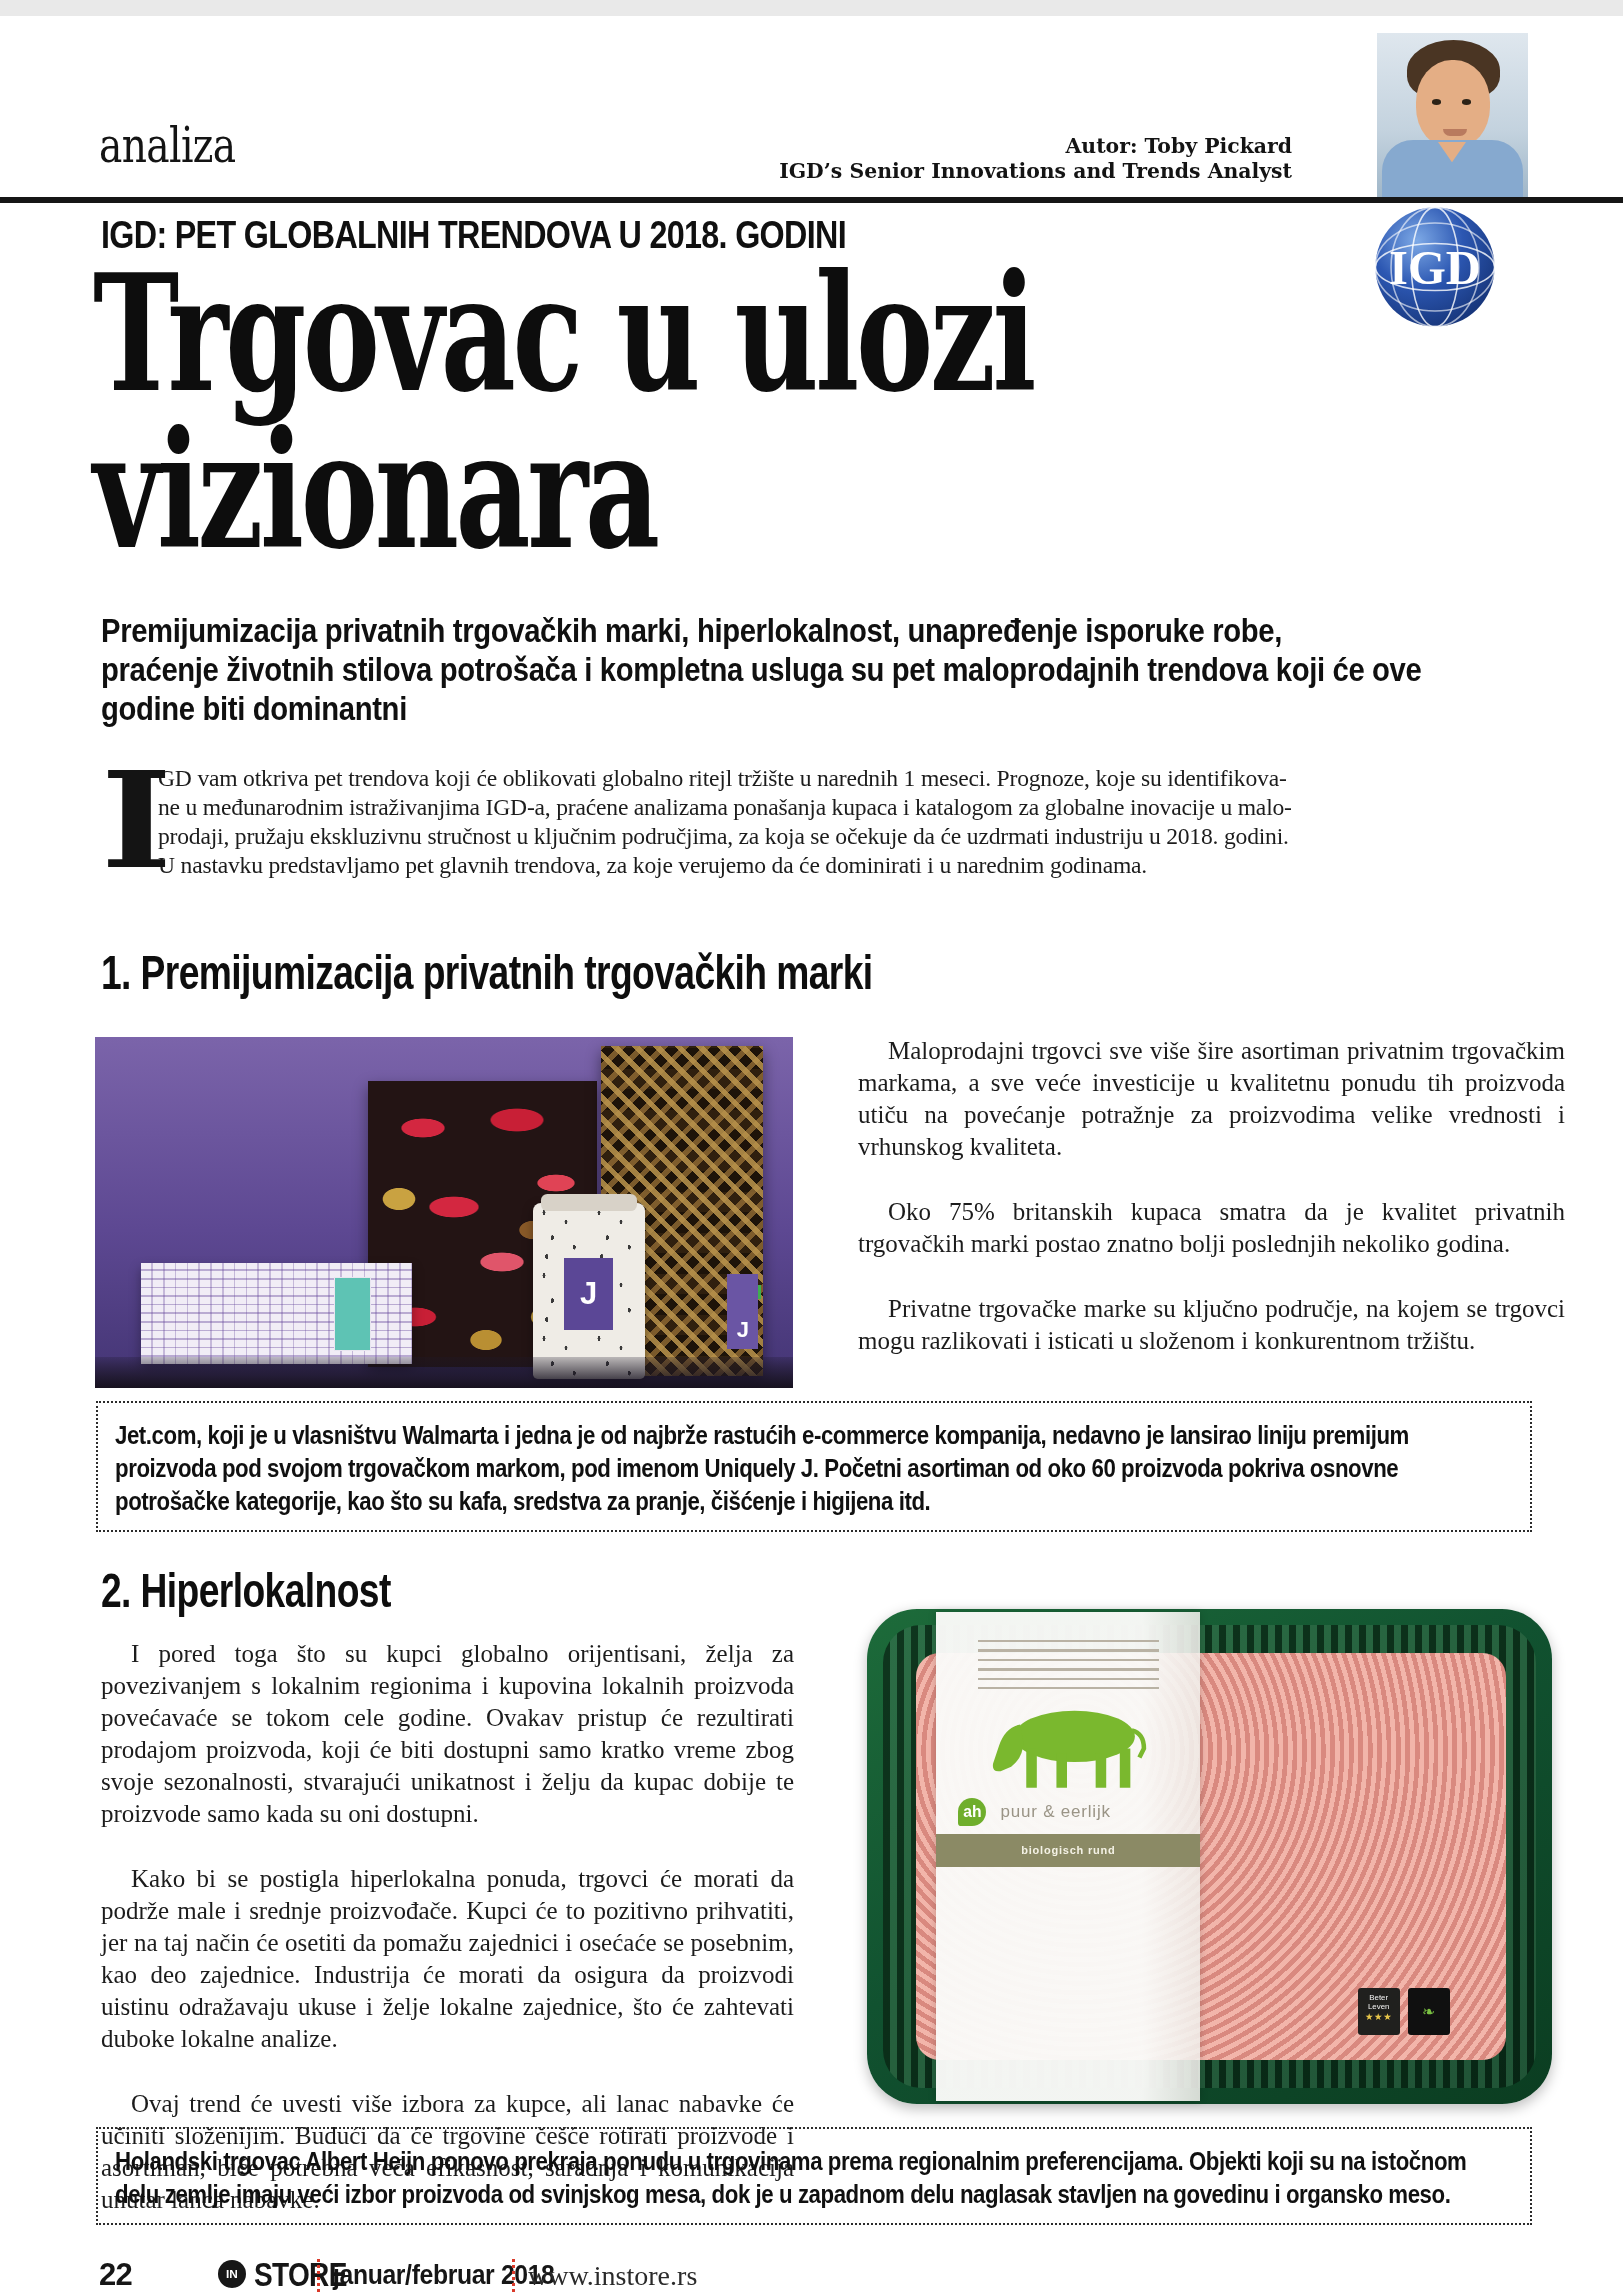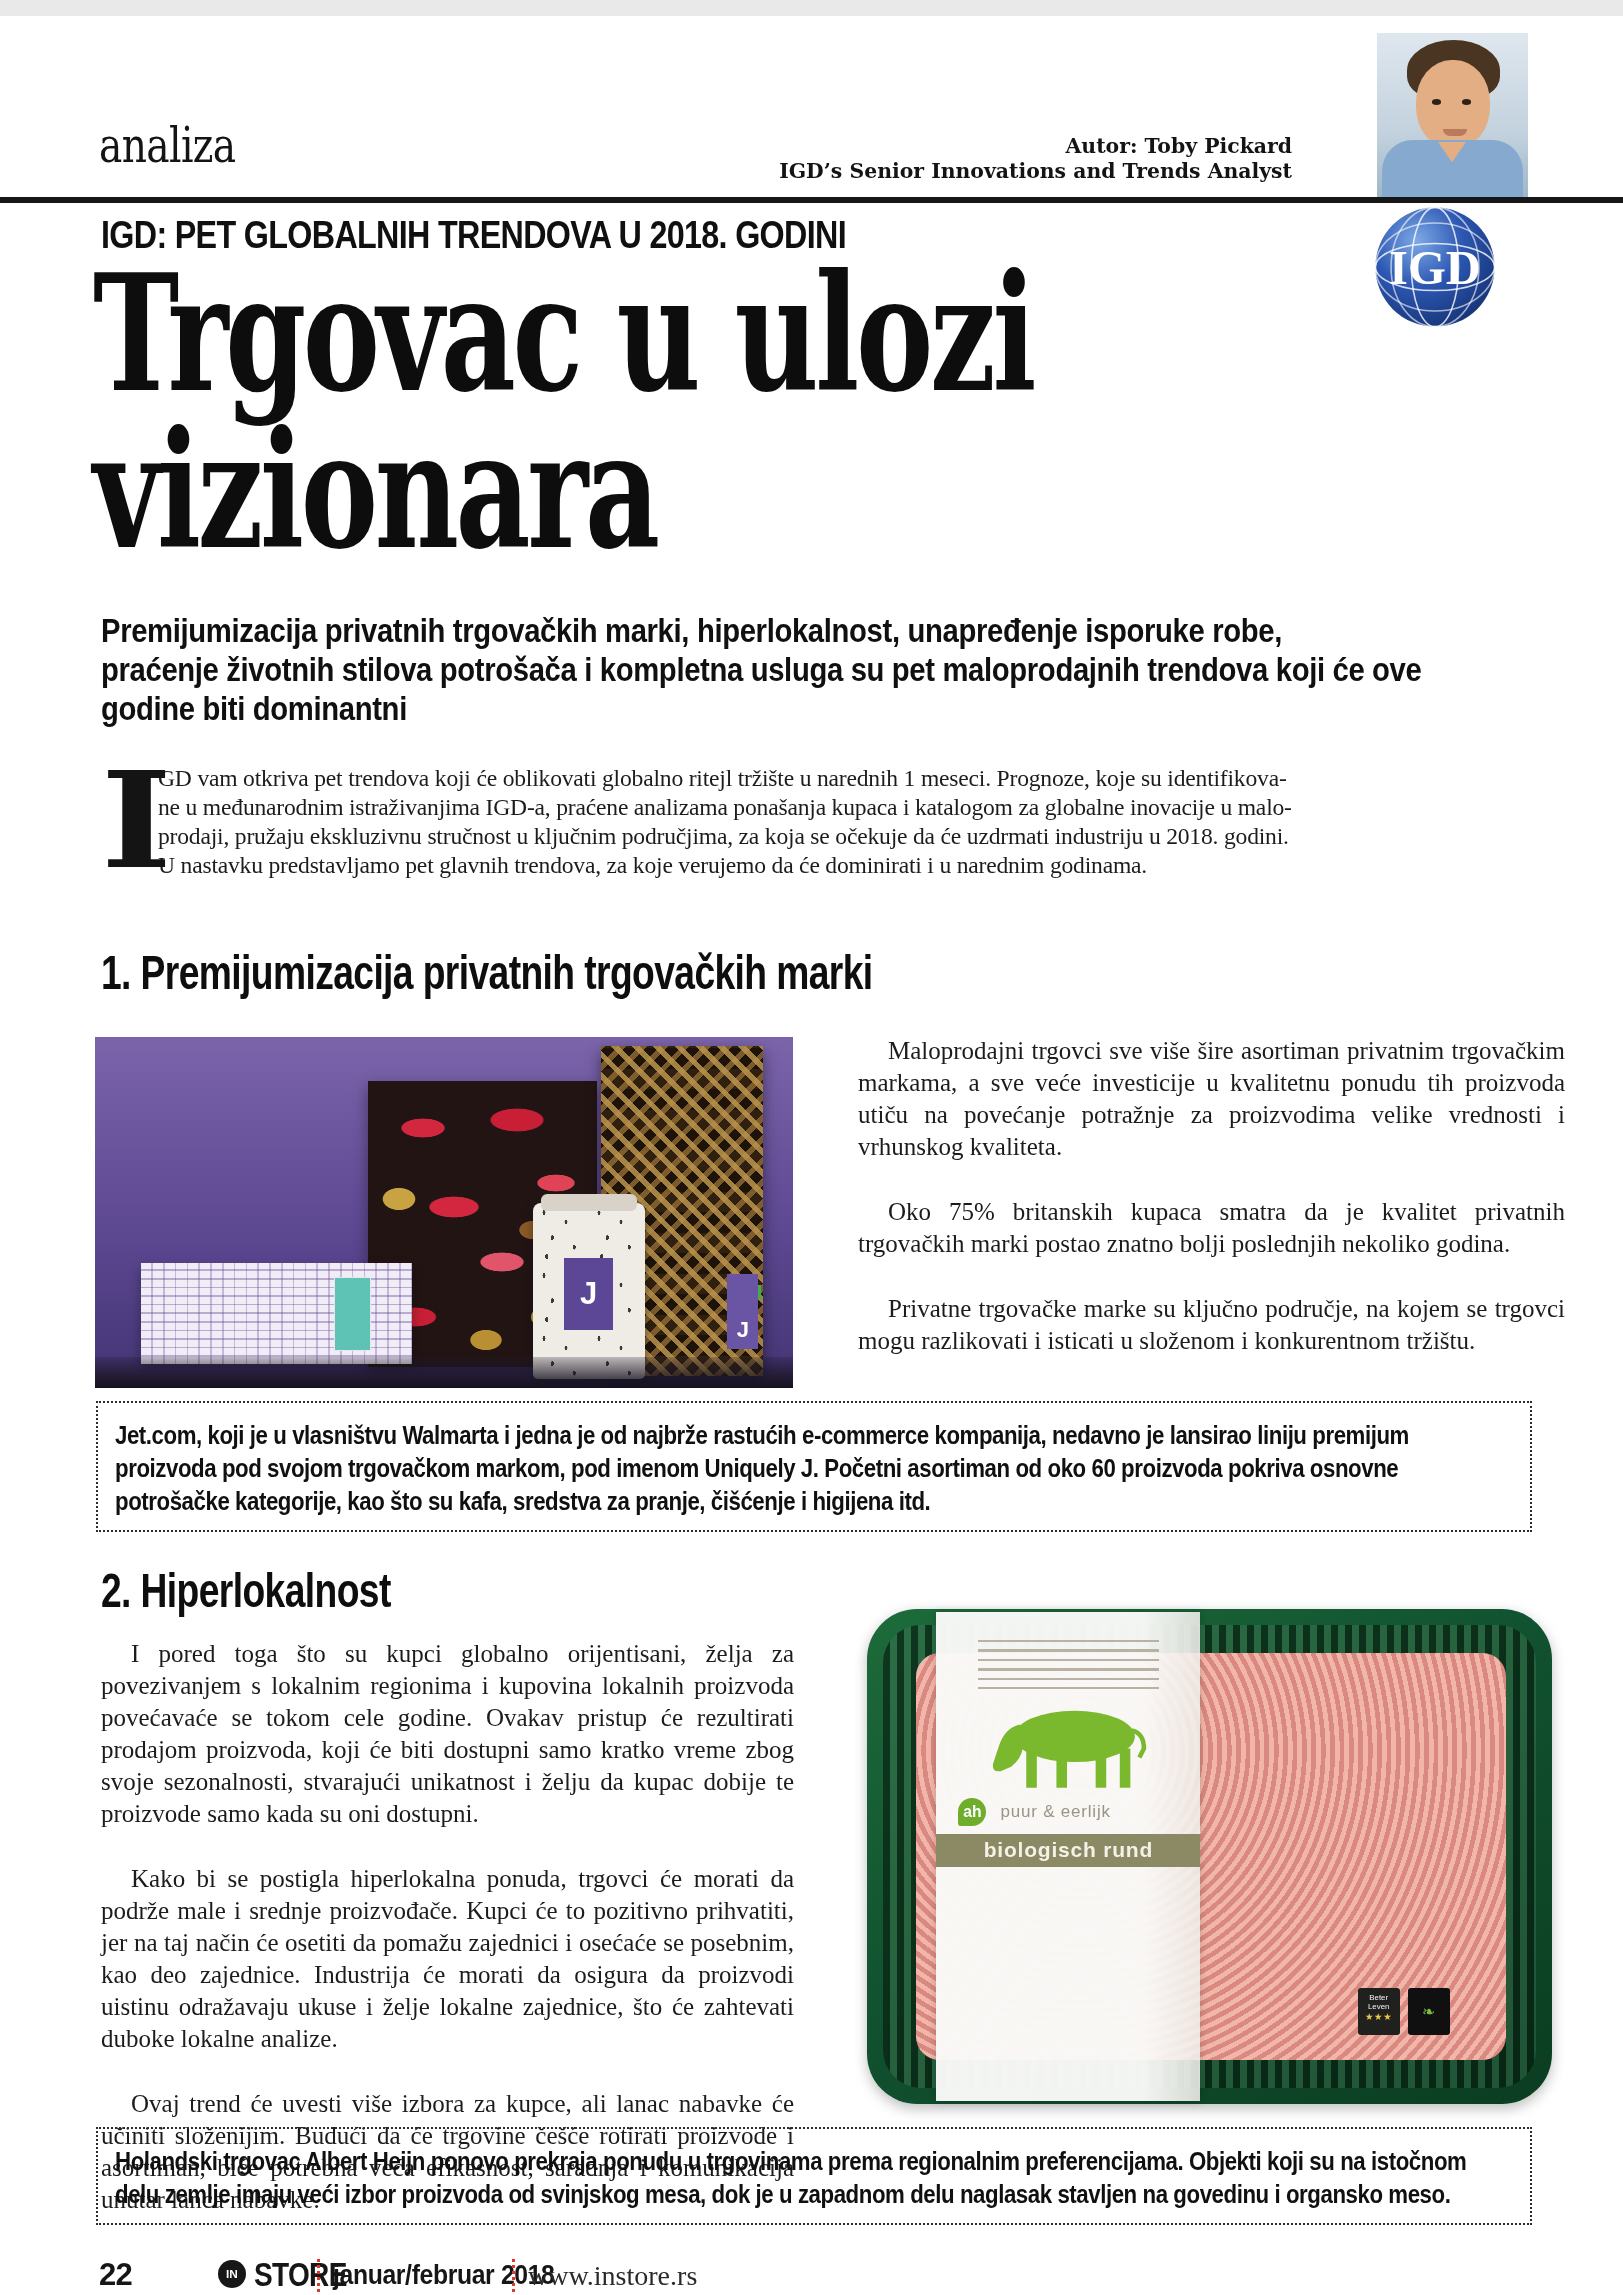--- a/index.html
+++ b/index.html
@@ -117,7 +117,7 @@
         display:flex;align-items:center;justify-content:center;}
   .ah-text{font-family:"Liberation Sans",sans-serif;font-size:17px;color:#9a9486;letter-spacing:0.8px;}
   .olive-band{margin-top:7.9px;height:33px;background:#8b8a65;color:#f4f2e6;
-        font-family:"Liberation Sans",sans-serif;font-weight:bold;font-size:21px;
+        font-family:"Liberation Sans",sans-serif;font-weight:bold;font-size:11px;
         display:flex;align-items:center;justify-content:center;letter-spacing:0.8px;}
   .runder-card{margin:50px auto 0 auto;width:198px;background:#fdfdfc;border:0.8px solid #e0ddd4;
         padding:14px 11px 15.7px 11px;box-sizing:border-box;}

